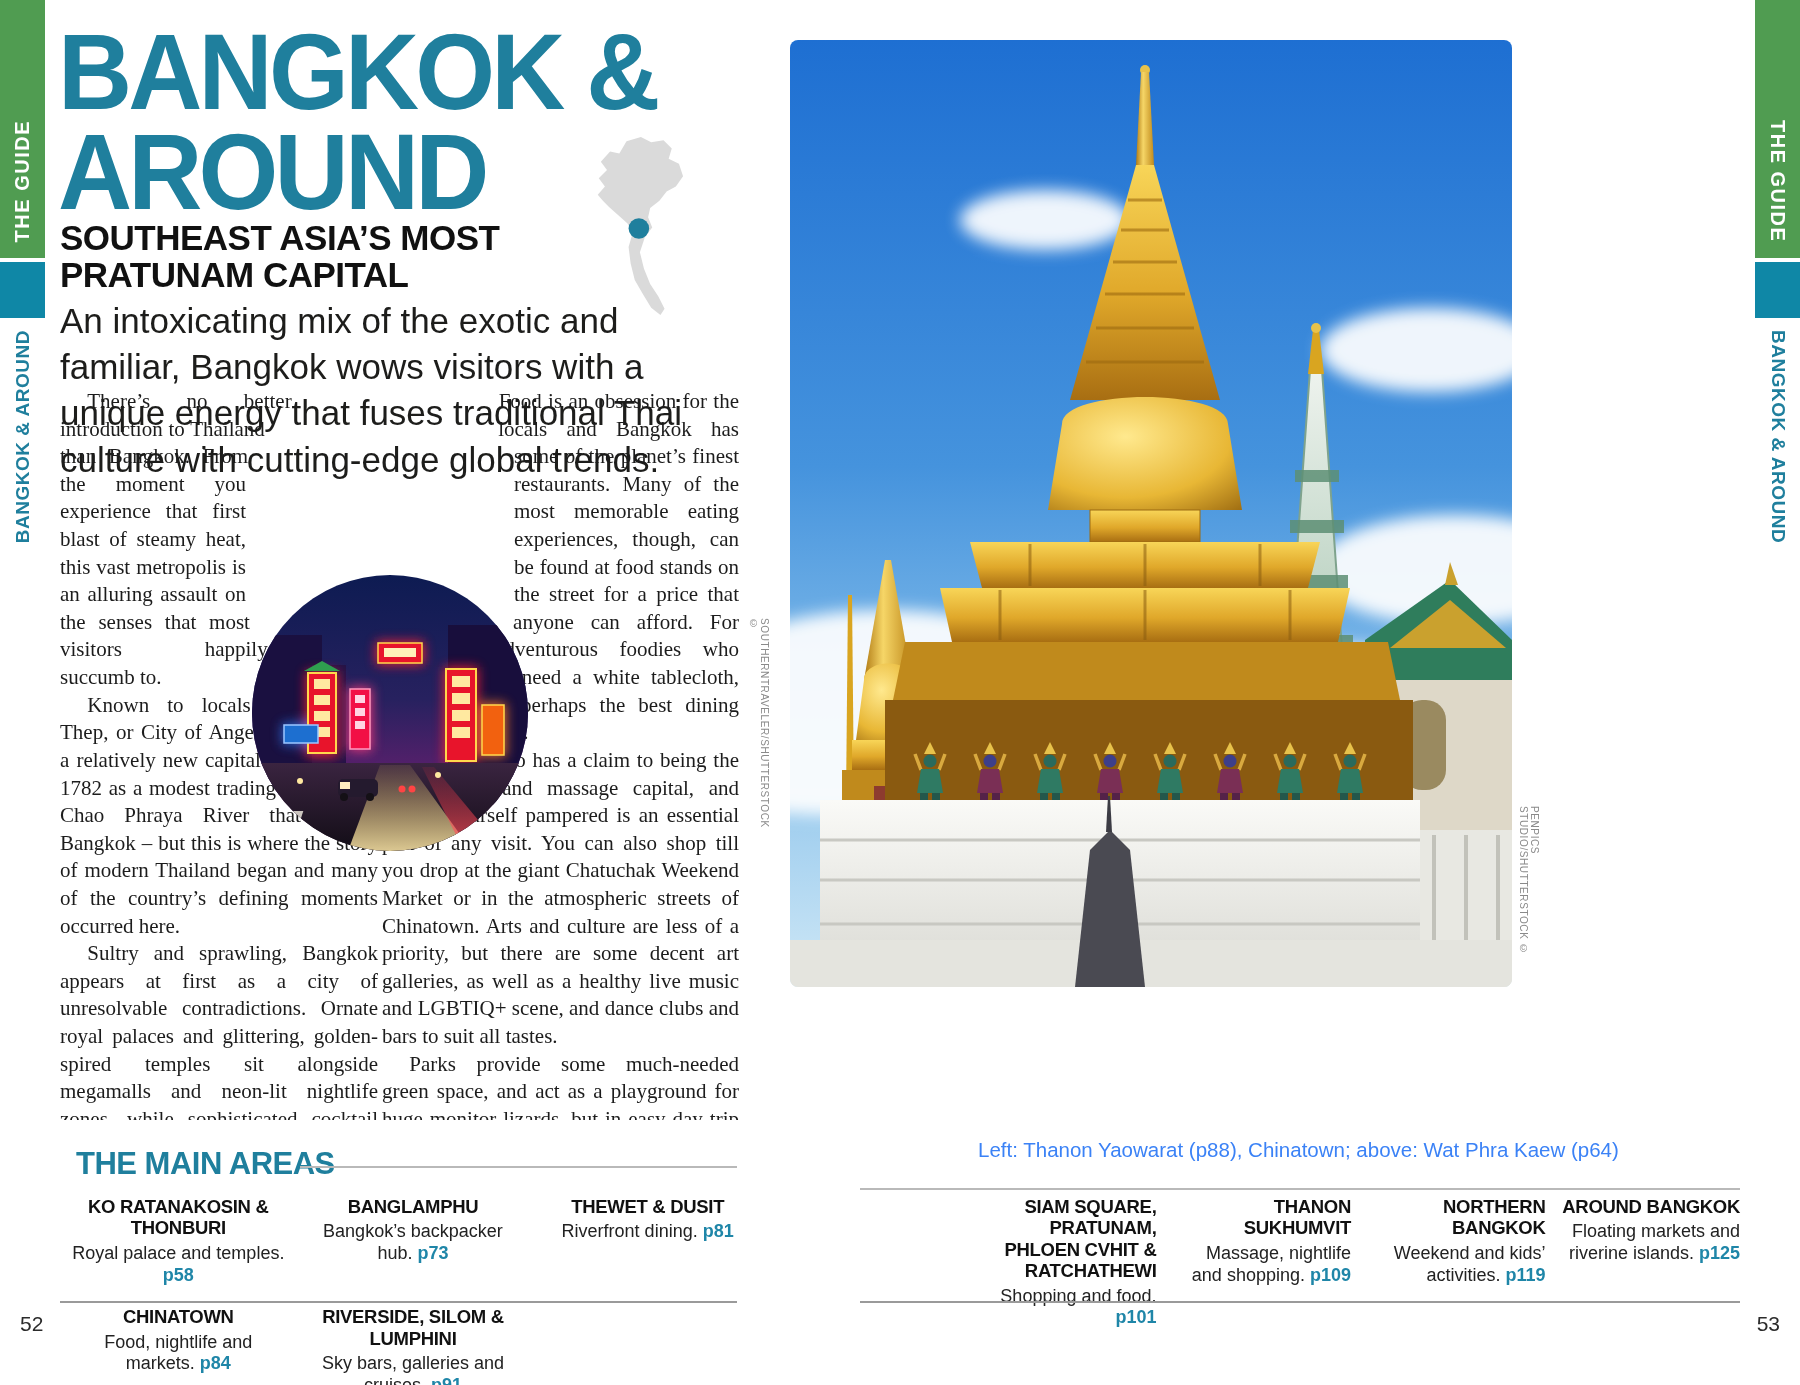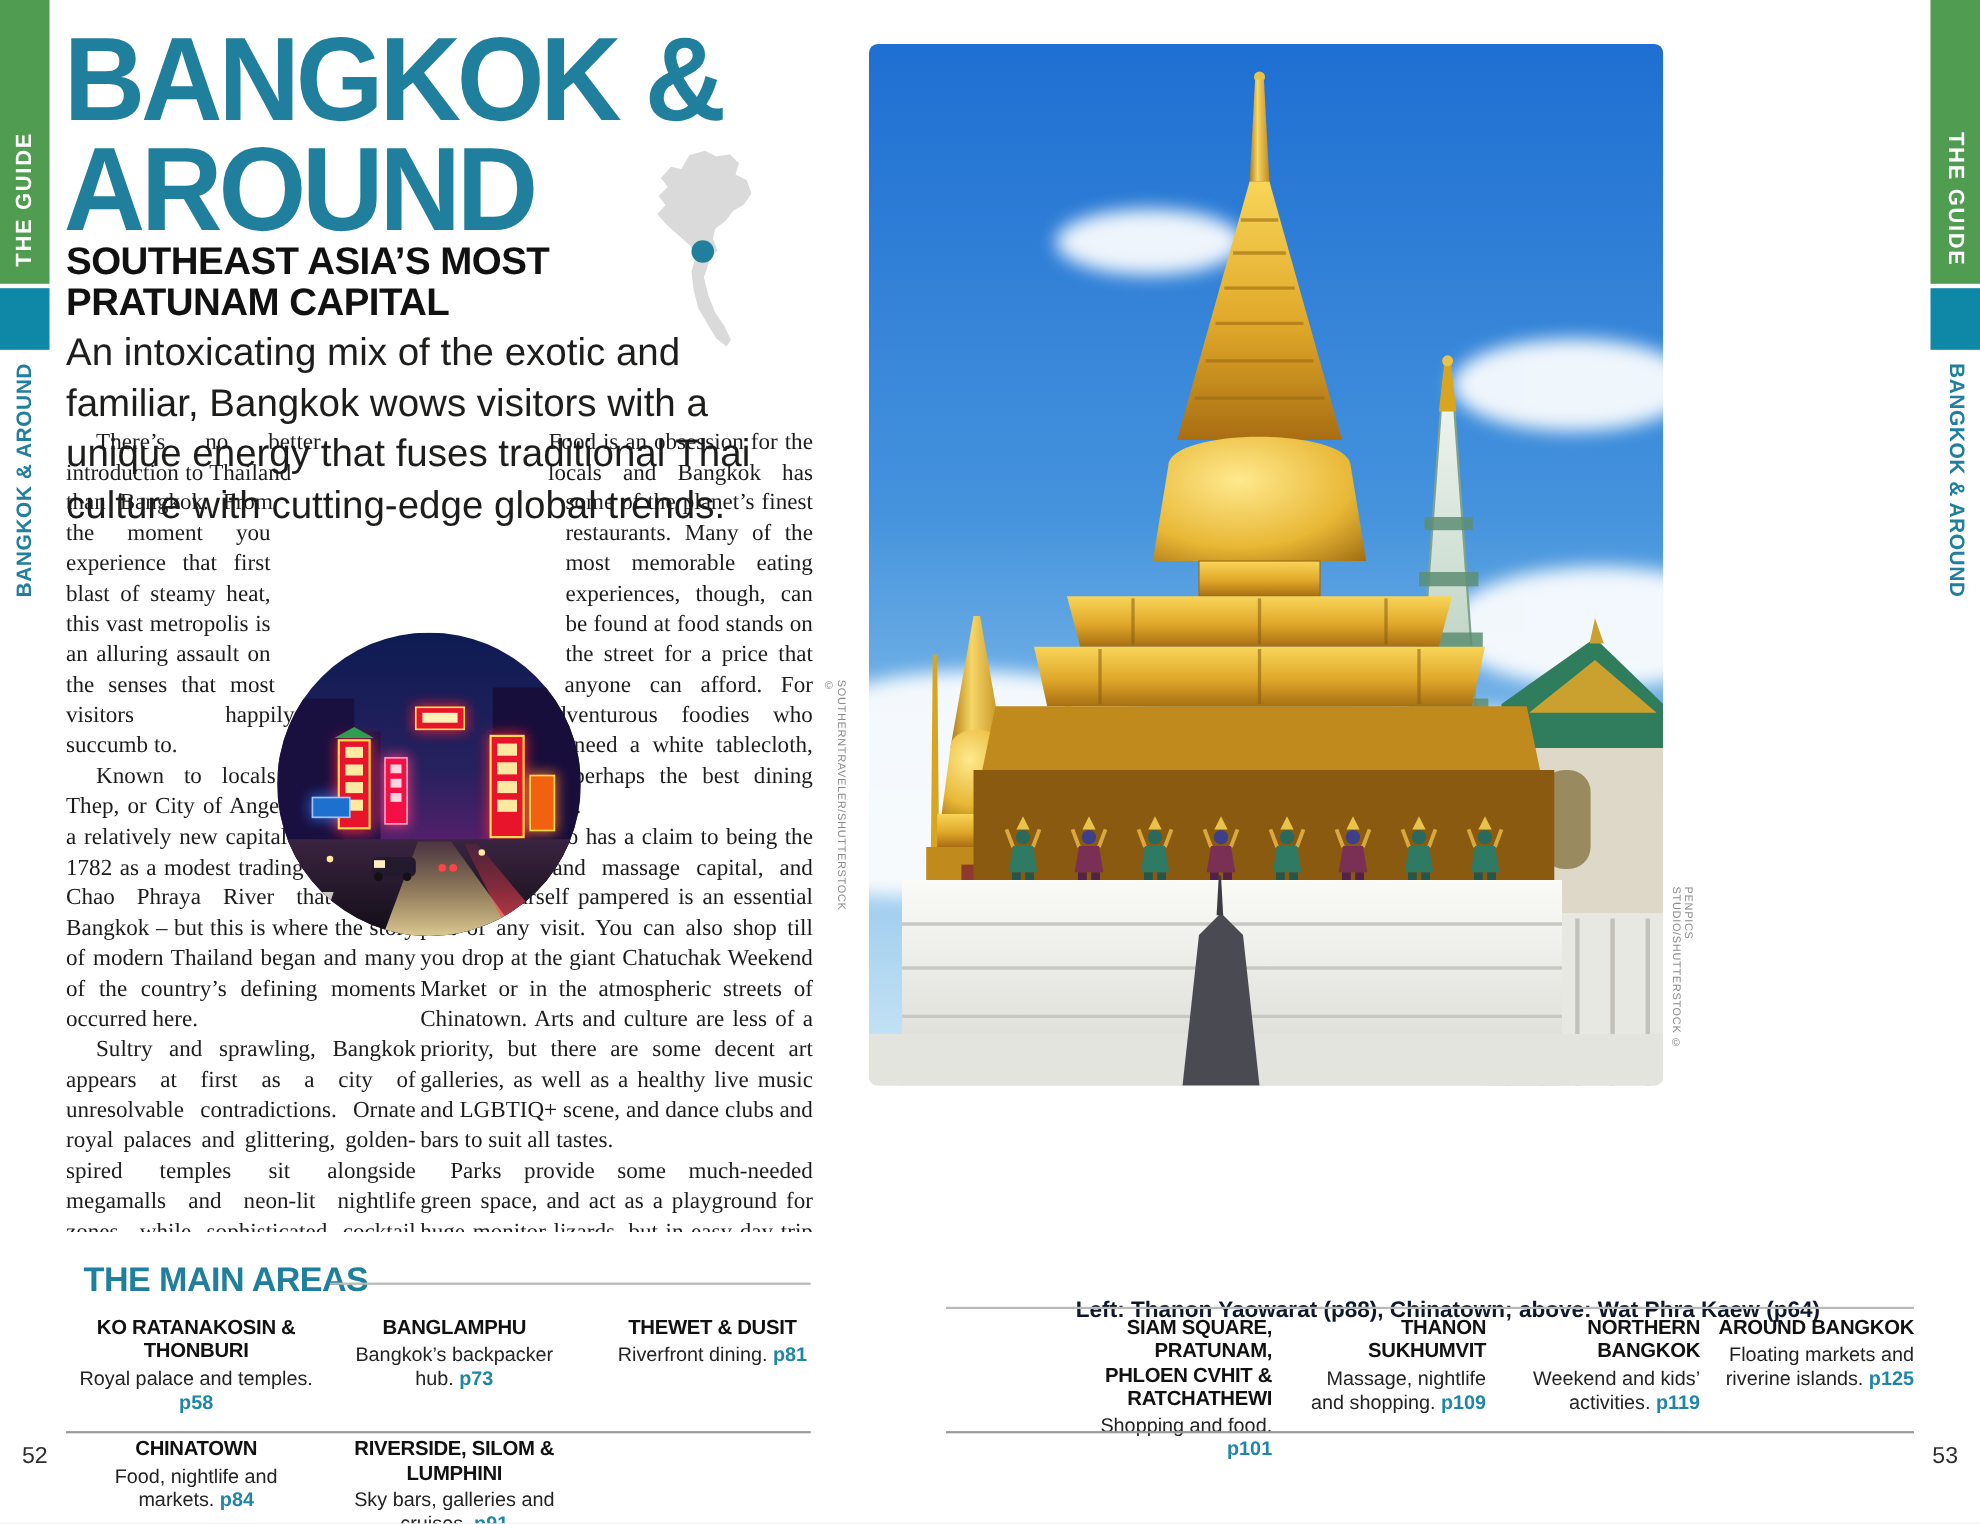--- a/index.html
+++ b/index.html
@@ -48,7 +48,7 @@
   .pagenum.n52{left:20px;} .pagenum.n53{right:20px;text-align:right;}
   
   .main-photo{position:absolute;left:790px;top:40px;width:722px;height:947px;border-radius:8px;overflow:hidden;}
-  .caption{position:absolute;left:978px;top:1179px;width:762px;font-weight:bold;font-size:20.5px;color:#0f172a;}
+  .caption{position:absolute;left:978px;top:1138px;width:762px;font-weight:normal;font-size:20.5px;color:#3b82f6;}
 </style>
 </head>
 <body>

